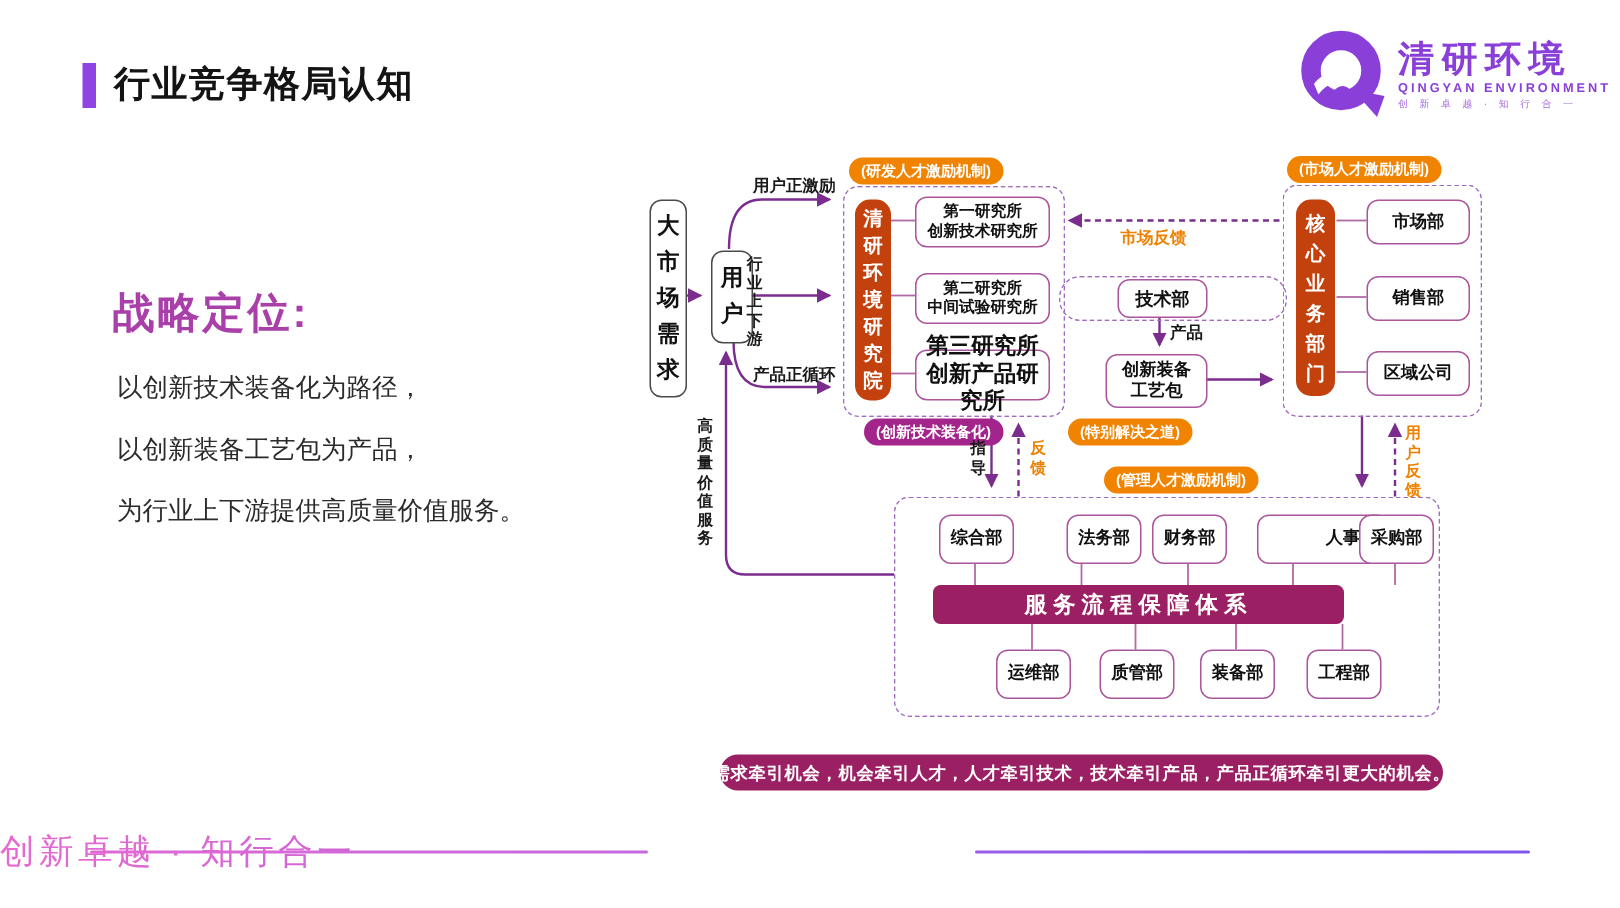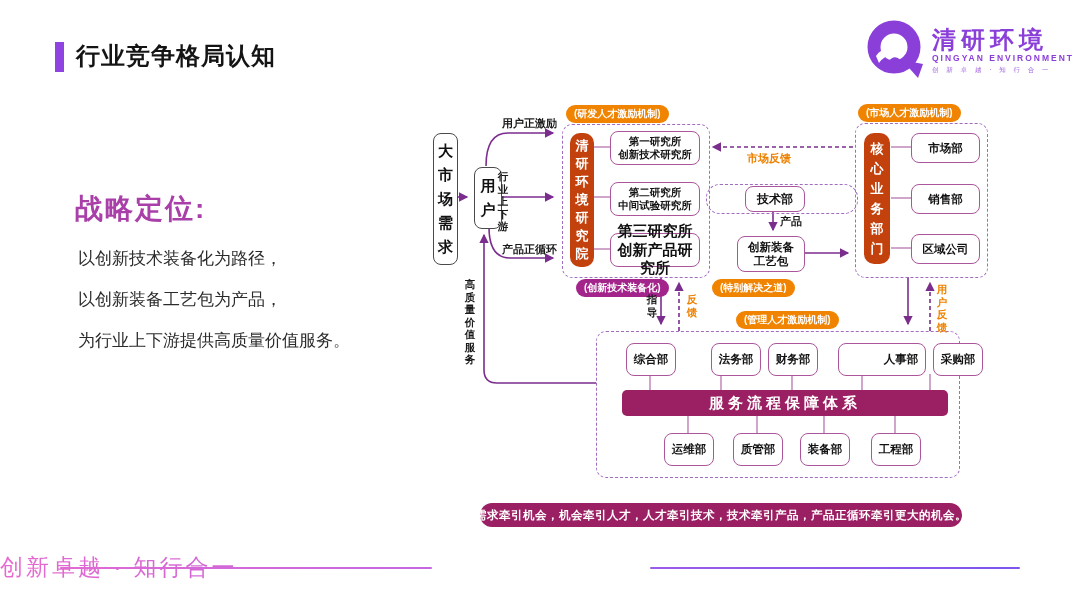--- a/index.html
+++ b/index.html
@@ -194,7 +194,7 @@
 <div class="node" style="left:838px;top:343px;width:48px;height:31px;padding-left:38px;">
   <span>人事部</span>
 </div>
-<div class="node" style="left:906px;top:343px;width:48px;height:31px;margin-left:27px;">
+<div class="node" style="left:906px;top:343px;width:48px;height:31px;">
   <span>采购部</span>
 </div>
 

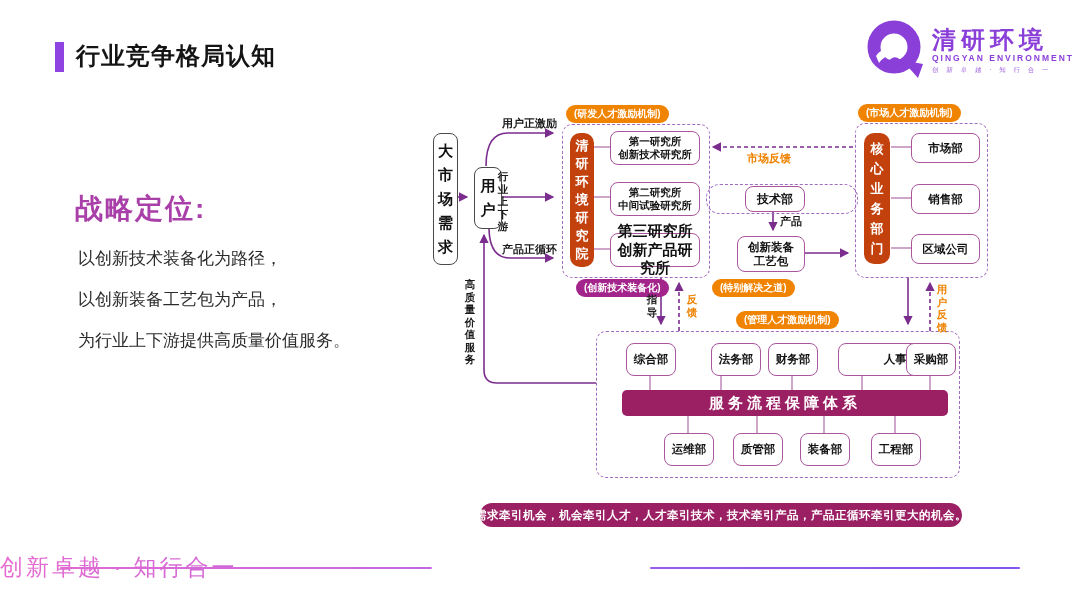--- a/index.html
+++ b/index.html
@@ -37,7 +37,7 @@
   .vlbl{position:absolute;width:12px;word-break:break-all;line-height:12.5px;font-size:10.5px;
         font-weight:bold;color:#1A1A1A;text-align:center;z-index:3;}
   .orange-text{color:#EE8200;}
-  .bar{left:622px;top:390px;width:326px;height:26px;background:#9B1F63;border-radius:5px;
+  .bar{left:622px;top:390px;width:274px;height:26px;background:#9B1F63;border-radius:5px;
        display:flex;align-items:center;justify-content:center;color:#fff;font-weight:bold;
        font-size:15px;letter-spacing:4px;z-index:2;}
   .banner{left:480px;top:503px;width:482px;height:24px;background:#9B1F63;border-radius:12px;

